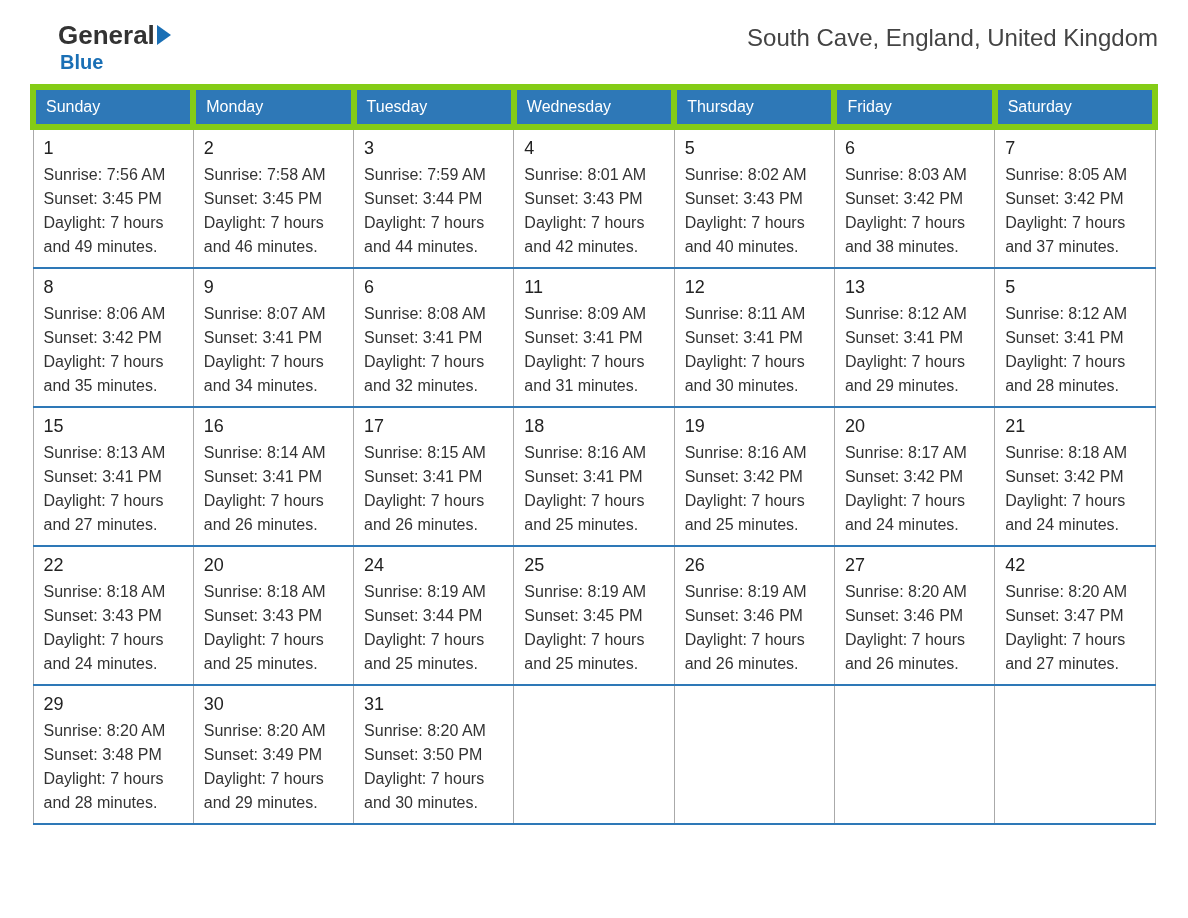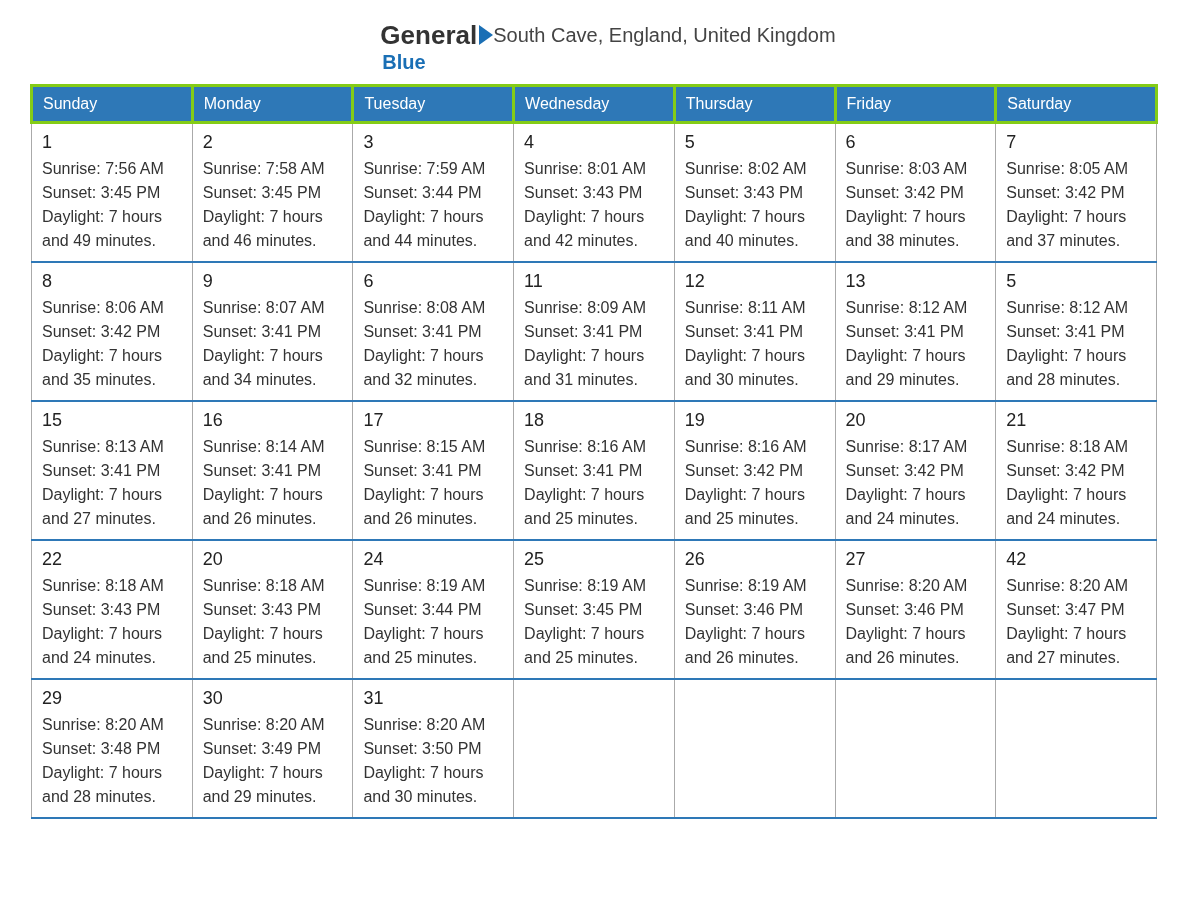--- a/index.html
+++ b/index.html
@@ -12,7 +12,7 @@
     }
     .header {
       display: flex;
-      justify-content: center;
+      justify-content: space-between;
       align-items: flex-start;
       margin-bottom: 10px;
       margin-left: 28px;

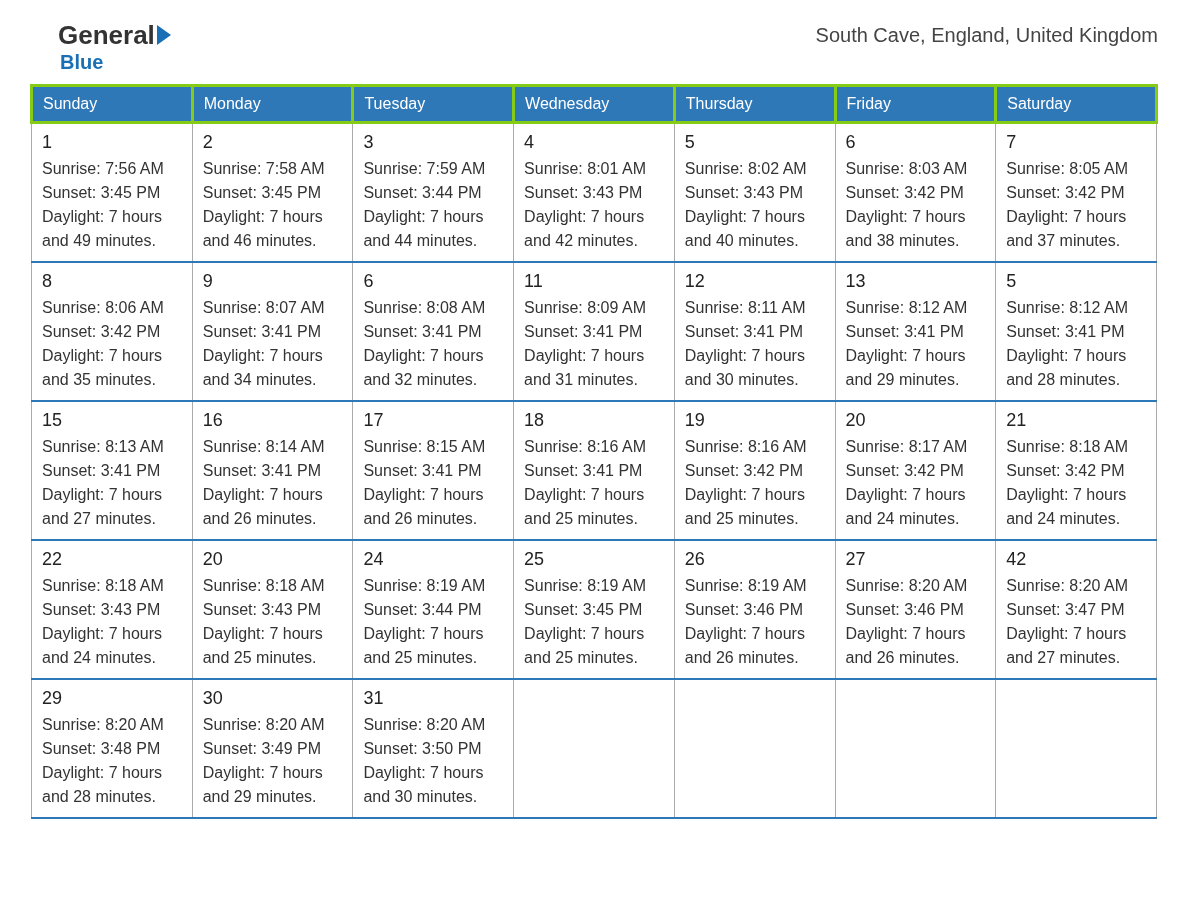--- a/index.html
+++ b/index.html
@@ -59,7 +59,7 @@
       line-height: 1.1;
     }
     .location {
-      font-size: 20px;
+      font-size: 24px;
       color: #444;
       margin-top: 4px;
     }

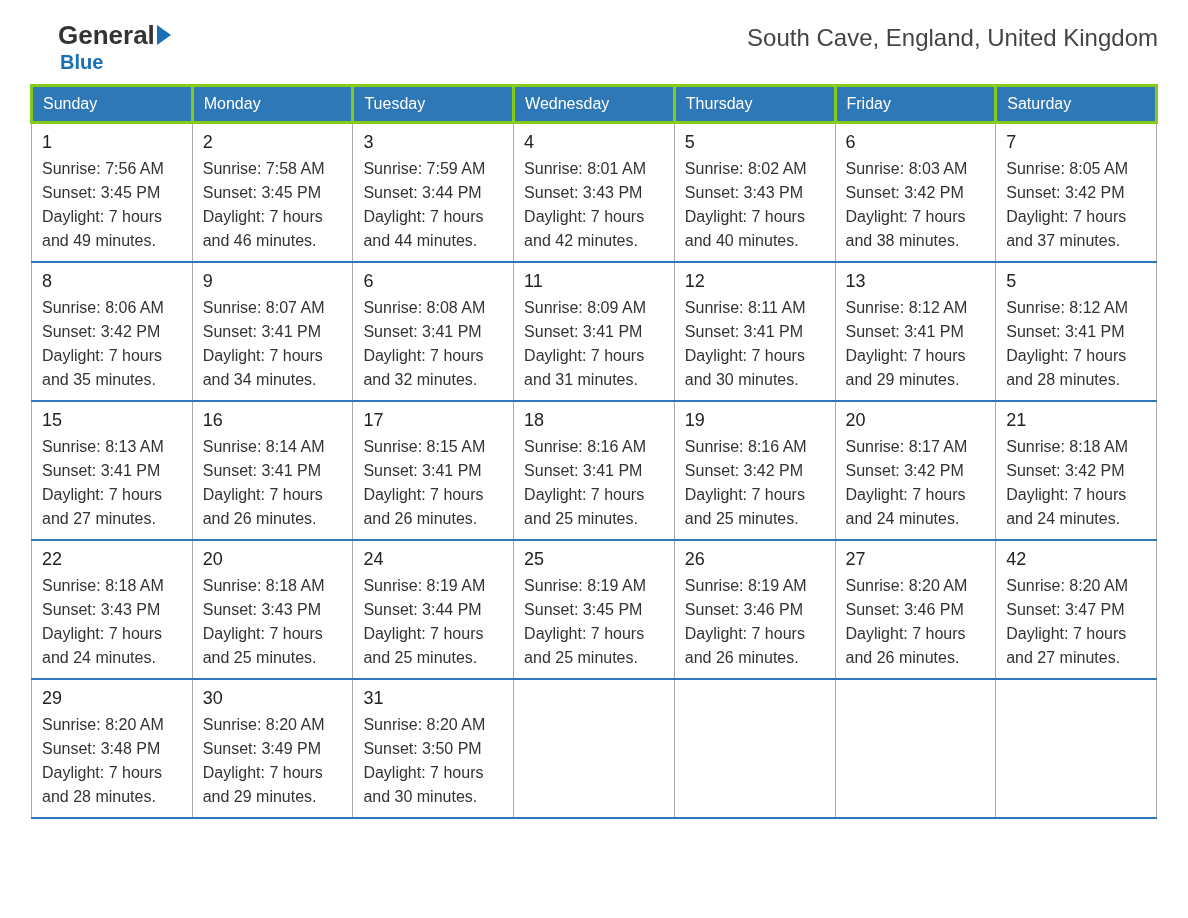--- a/index.html
+++ b/index.html
@@ -75,7 +75,7 @@
       font-weight: normal;
       padding: 8px 10px;
       text-align: left;
-      border: 3px solid #84cc16;
+      border: 6px solid #84cc16;
     }
     tbody tr td {
       vertical-align: top;

